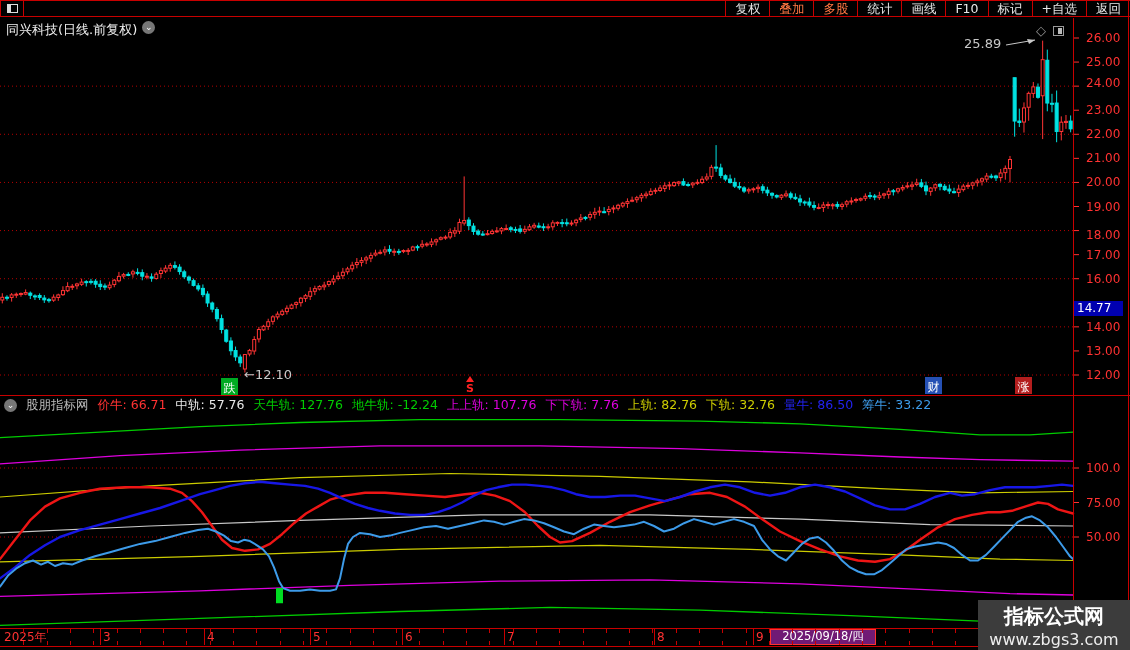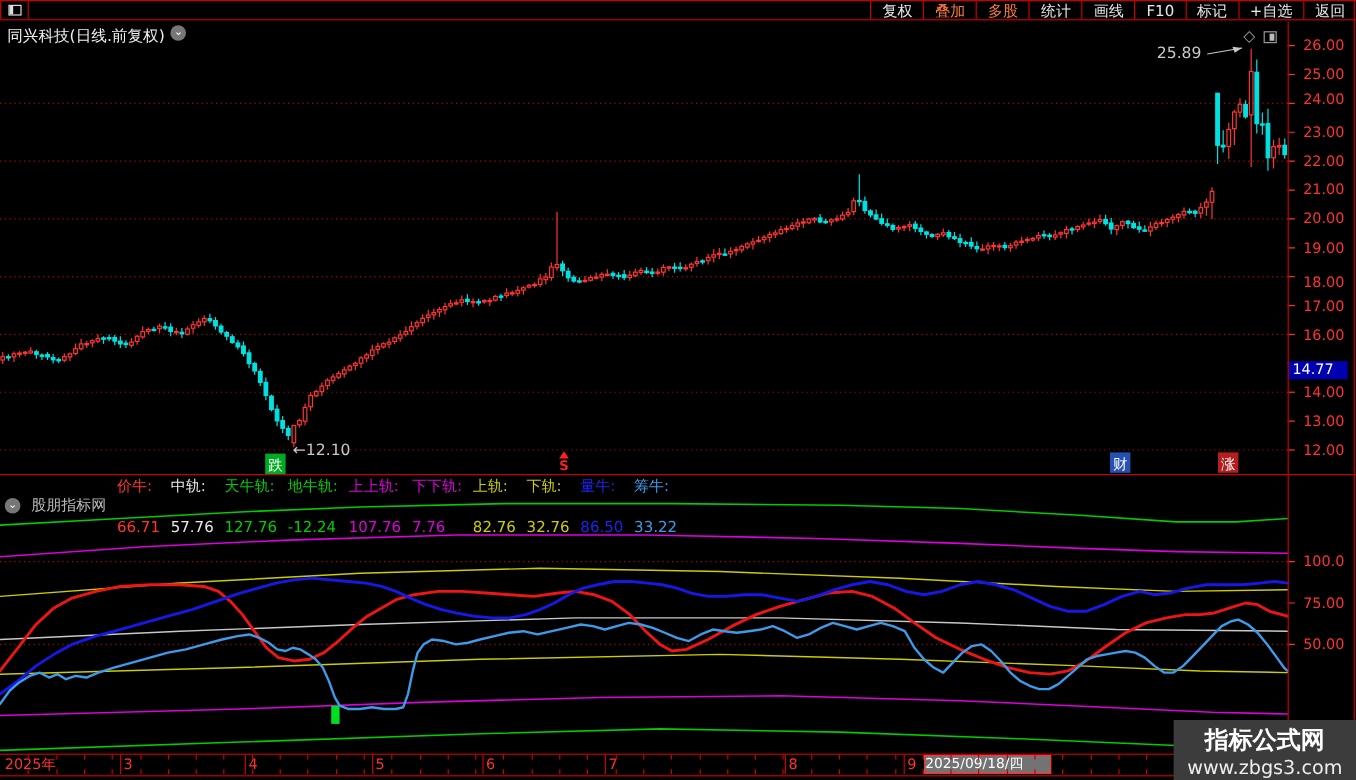--- a/index.html
+++ b/index.html
@@ -47,7 +47,7 @@
   
   #indicator-header{position:absolute;left:4px;top:397px;display:flex;align-items:center;gap:9px;
       font-size:12.5px;white-space:nowrap;}
-  .ind-field{display:flex;gap:17px;flex-direction:column;}
+  .ind-field{display:flex;gap:4px;}
   
   #watermark{position:absolute;left:978px;top:600px;width:152px;height:50px;background:#3c3c3c;
       z-index:30;text-align:center;}

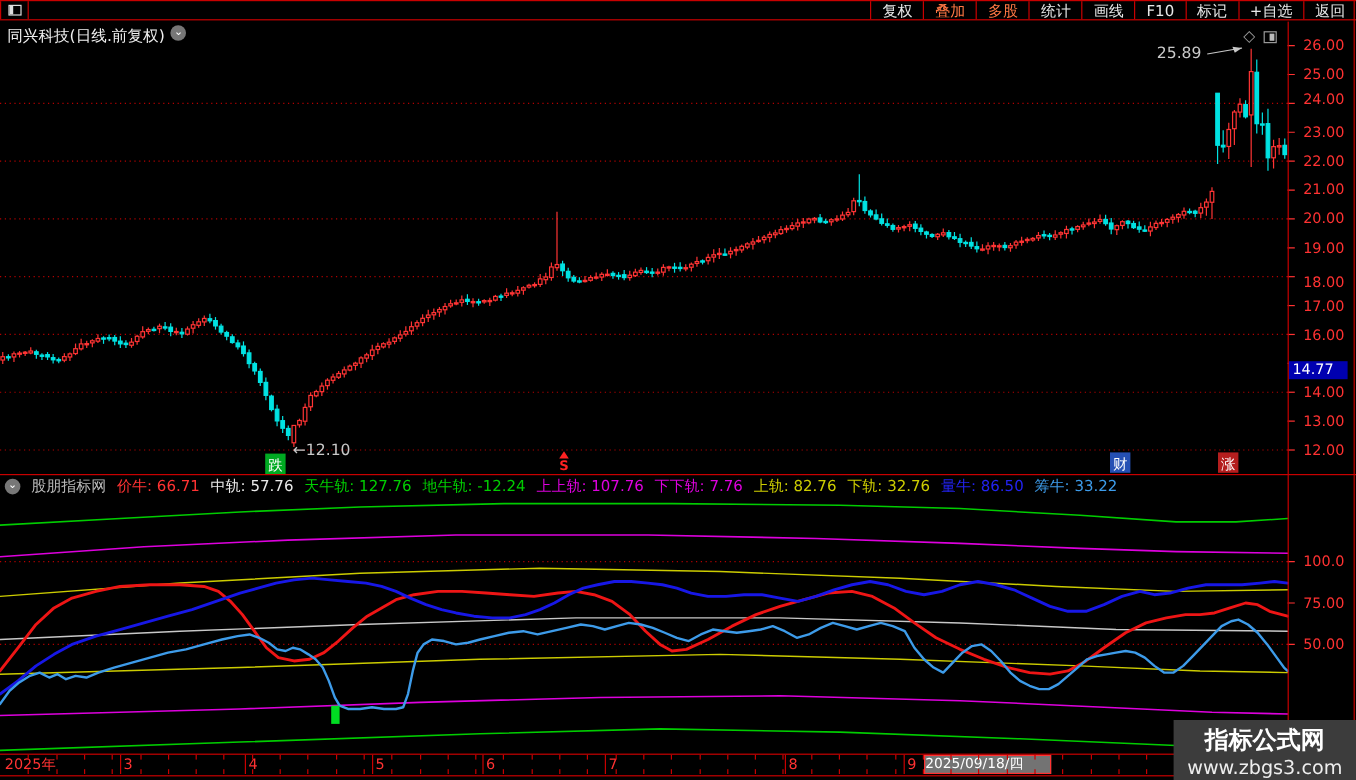--- a/index.html
+++ b/index.html
@@ -42,8 +42,8 @@
   .t-label{position:absolute;top:2px;font-size:12px;color:#ff3232;line-height:14px;}
   .t-tick-minor{position:absolute;width:1px;height:4px;background:#c80000;}
   .t-tick-month{position:absolute;top:1px;width:1px;height:16px;background:#c80000;}
-  #date-box{position:absolute;left:770px;top:1px;width:104px;height:14px;background:#737373;
-      border:1px solid #ff3232;color:#fff;font-size:11.5px;line-height:13px;}
+  #date-box{position:absolute;left:770px;top:1px;width:104px;height:14px;background:#701a75;
+      border:1px solid #ff3232;color:#fff;font-size:11.5px;line-height:13px;text-align:center;}
   
   #indicator-header{position:absolute;left:4px;top:397px;display:flex;align-items:center;gap:9px;
       font-size:12.5px;white-space:nowrap;}

